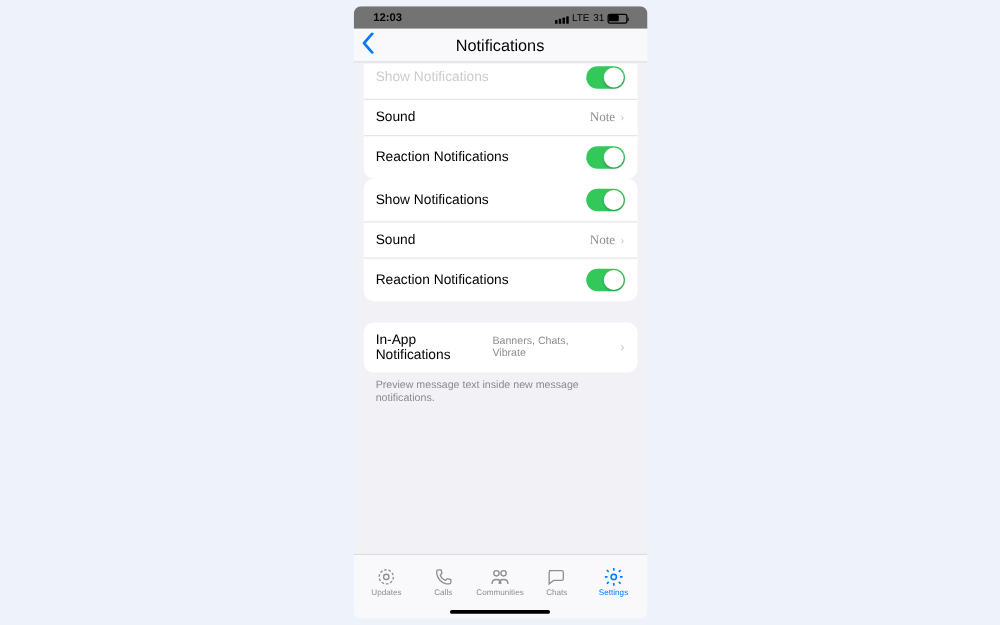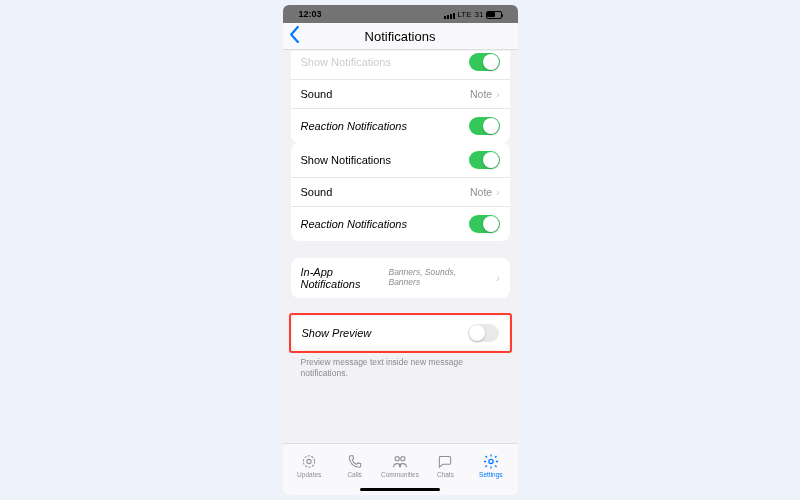--- a/index.html
+++ b/index.html
@@ -92,7 +92,7 @@
     .cell:last-child { border-bottom: none; font-style: italic; }
     .cell.peek { padding: 2px 10px 8px; min-height: 16px; }
     .cell-label { color: #000; }
-    .cell-value { color: #8e8e93; display: inline-flex; align-items: center; gap: 4px; font-size: 10.5px; }
+    .cell-value { color: #8e8e93; display: inline-flex; align-items: center; gap: 4px; font-size: 10.5px; font-family: Liberation Serif, serif; }
     .chevron { color: #c7c7cc; font-size: 10px; }
     .cell-subtitle { font-size: 8.5px; color: #8e8e93; margin-top: 1px; }
     .cell-stack { display:flex; }

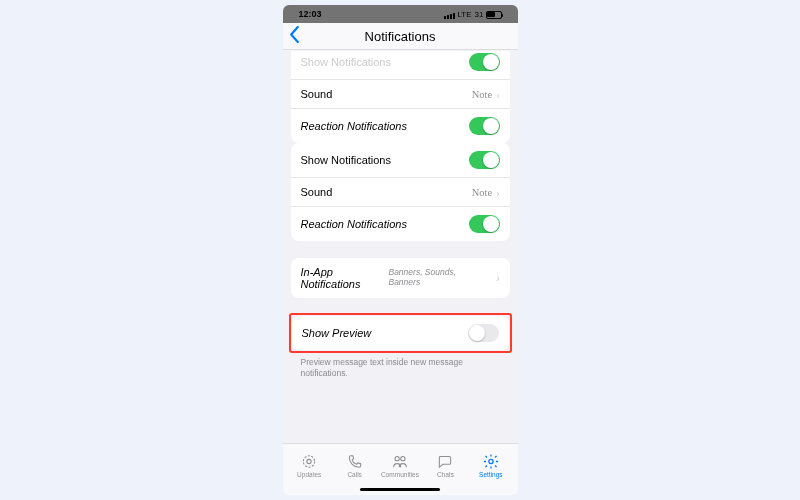--- a/index.html
+++ b/index.html
@@ -89,7 +89,7 @@
       cursor: pointer;
       gap: 14px;
     }
-    .cell:last-child { border-bottom: none; font-style: italic; }
+    .cell:last-child { border-bottom: none; }
     .cell.peek { padding: 2px 10px 8px; min-height: 16px; }
     .cell-label { color: #000; }
     .cell-value { color: #8e8e93; display: inline-flex; align-items: center; gap: 4px; font-size: 10.5px; font-family: Liberation Serif, serif; }

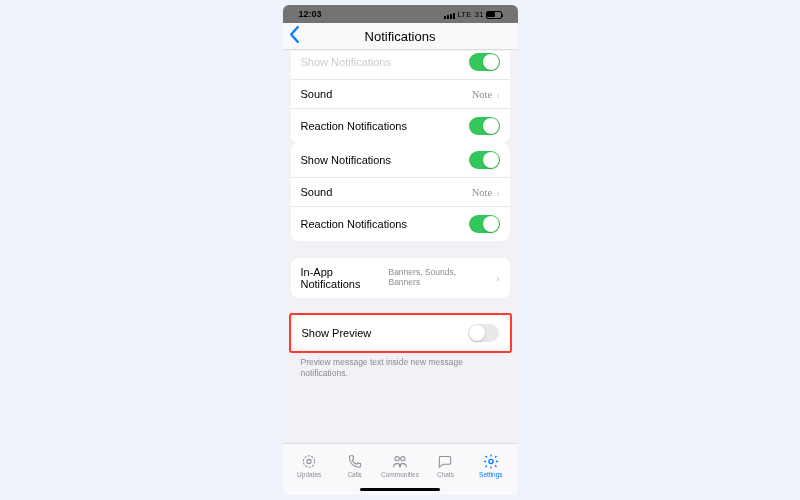--- a/index.html
+++ b/index.html
@@ -249,7 +249,7 @@
       <div class="cell">
         <div class="cell-stack">
           <span class="cell-label">In-App Notifications</span>
-          <span class="cell-subtitle">Banners, Sounds, Banners</span>
+          <span class="cell-subtitle">Banners, Chats, Vibrate</span>
         </div>
         <span class="chevron">›</span>
       </div>

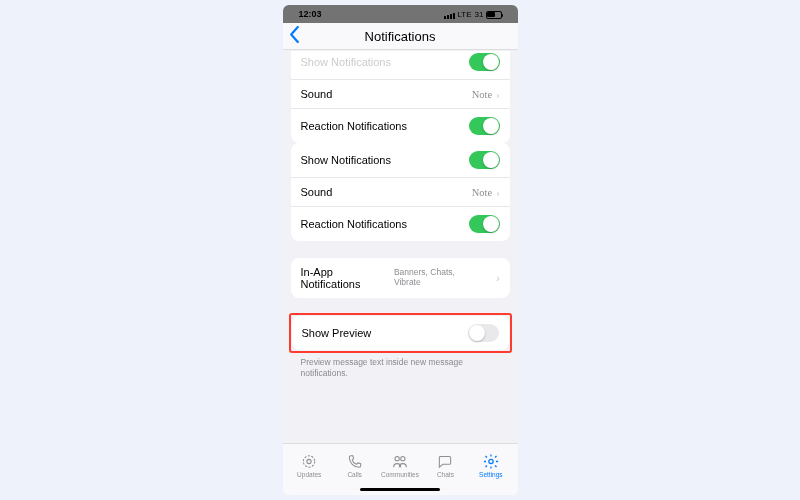--- a/index.html
+++ b/index.html
@@ -255,16 +255,6 @@
       </div>
     </div>
 
-    <div class="highlight-box">
-      <div class="cell-group">
-        <div class="cell">
-          <span class="cell-label">Show Preview</span>
-          <div class="toggle off">
-              <div class="knob"></div>
-            </div>
-        </div>
-      </div>
-    </div>
 
     <div class="footer-note">Preview message text inside new message notifications.</div>
 

